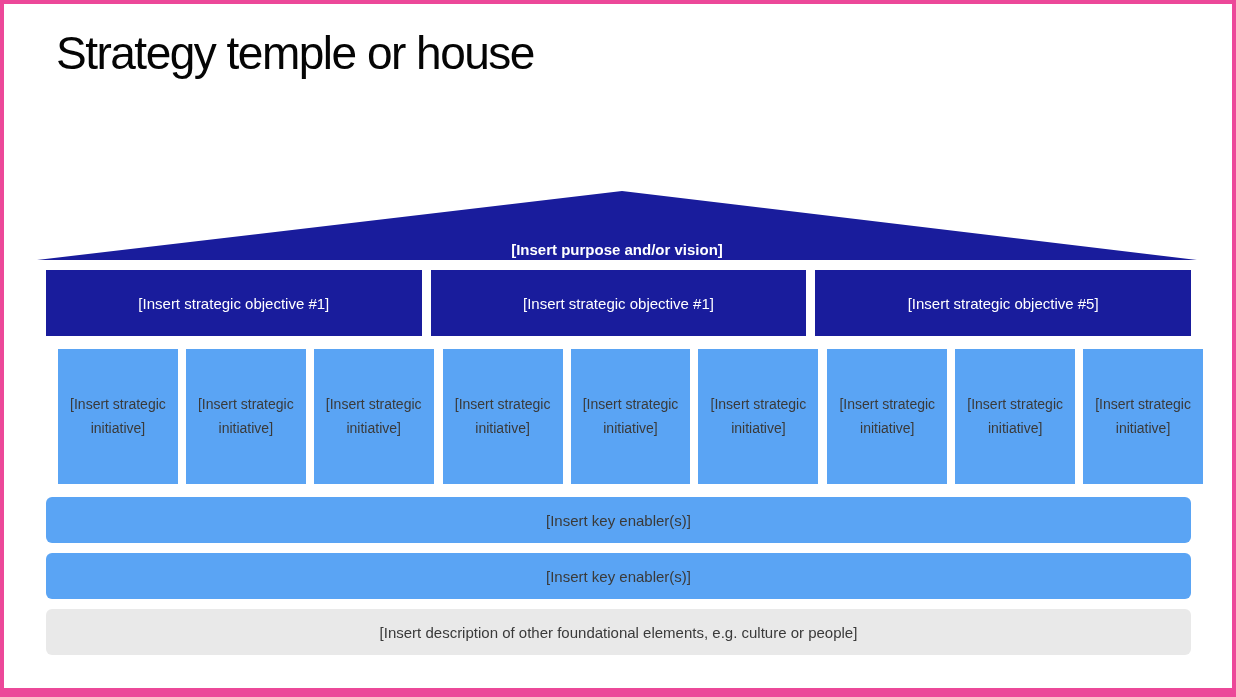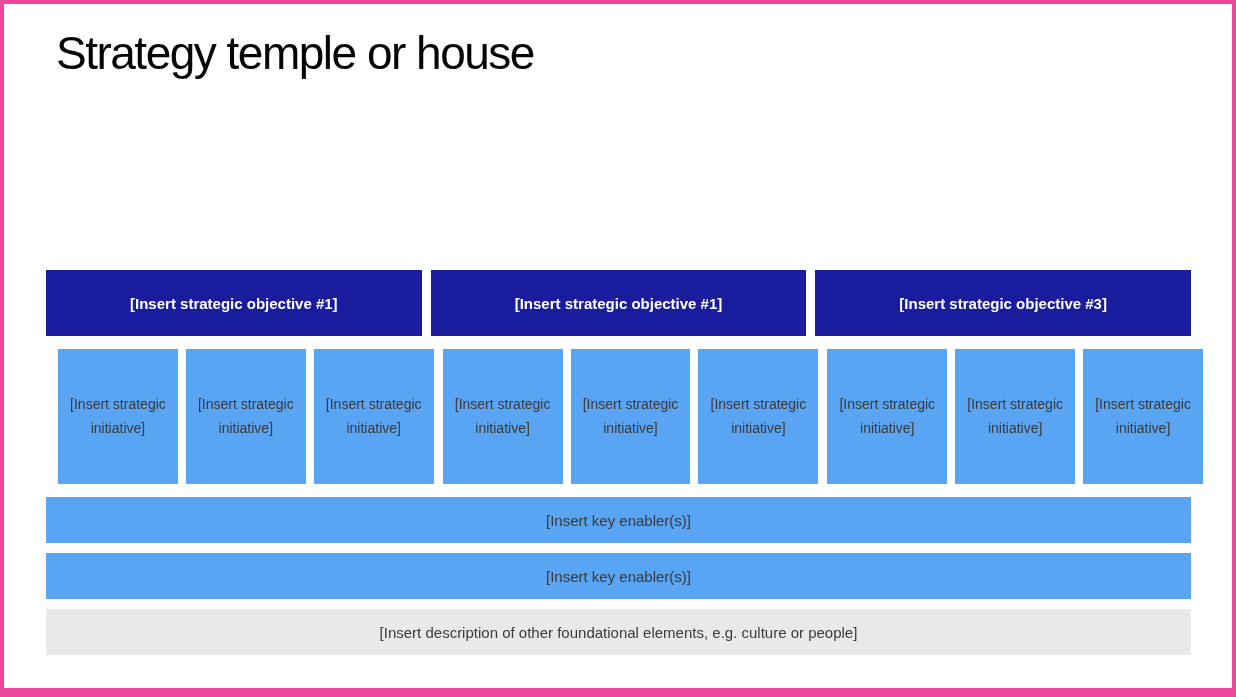--- a/index.html
+++ b/index.html
@@ -64,6 +64,12 @@
 
     <h1 class="slide-title">Strategy temple or house</h1>
 
+    <div class="roof">
+      <svg viewBox="0 0 1160 69" preserveAspectRatio="none">
+        <polygon points="585,0 1160,69 0,69" fill="#191C9C"></polygon>
+      </svg>
+      <div class="roof-label">[Insert purpose and/or vision]</div>
+    </div>
 
     <div class="content objectives-row" style="position:absolute;">
       <div class="objective-header">[Insert strategic objective #1]</div>

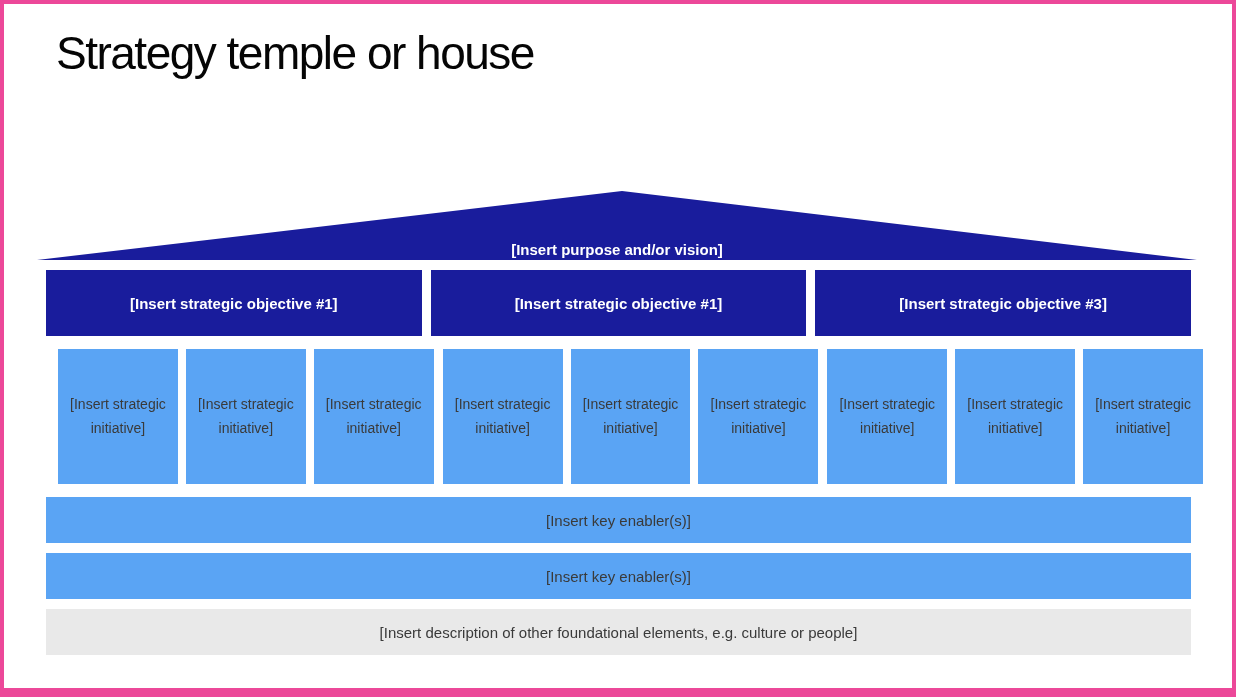--- a/index.html
+++ b/index.html
@@ -33,7 +33,7 @@
     display:grid; grid-template-columns:repeat(3, 1fr); gap:9px;
   }
   .objective-header {
-    background:#191C9C; color:#ffffff; font-weight:bold; font-size:15px;
+    background:#191C9C; color:#ffffff; font-weight:normal; font-size:15px;
     display:flex; align-items:center; justify-content:center; text-align:center;
   }
   .initiatives-row {

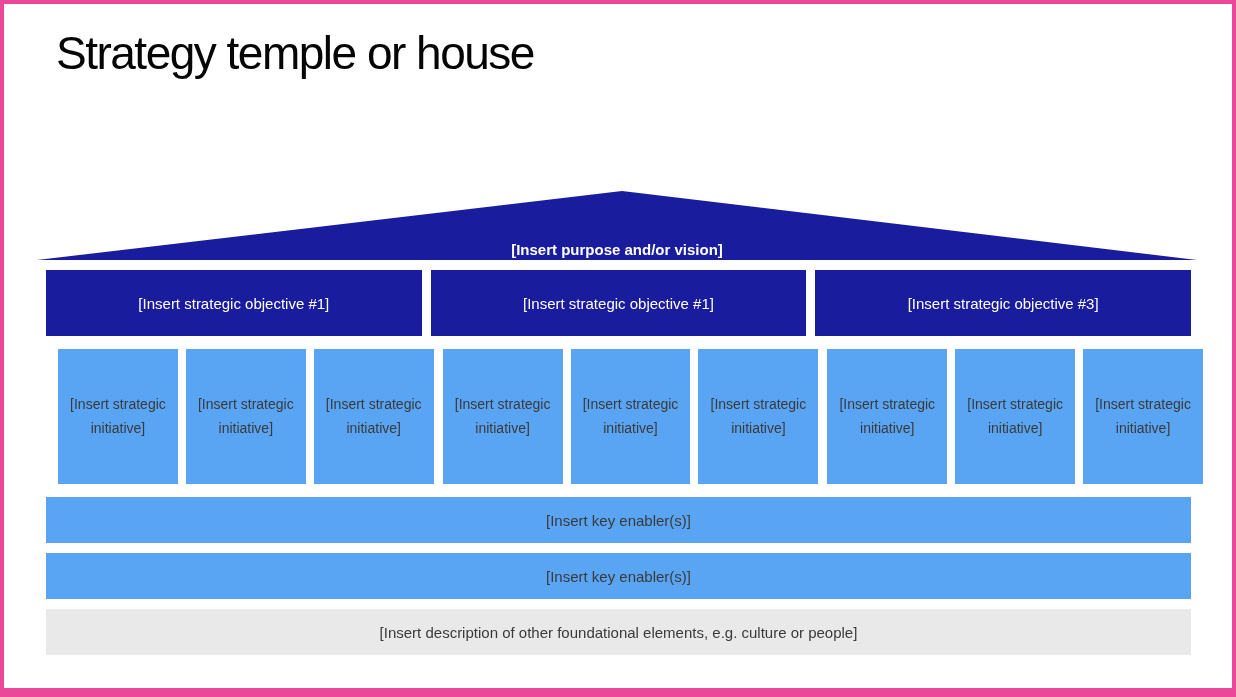--- a/index.html
+++ b/index.html
@@ -74,7 +74,7 @@
     <div class="content objectives-row" style="position:absolute;">
       <div class="objective-header">[Insert strategic objective #1]</div>
       <div class="objective-header">[Insert strategic objective #1]</div>
-      <div class="objective-header">[Insert strategic objective #3]</div>
+      <div class="objective-header">[Insert strategic objective #5]</div>
     </div>
 
     <div class="content initiatives-row" style="position:absolute;padding-left:12px;">

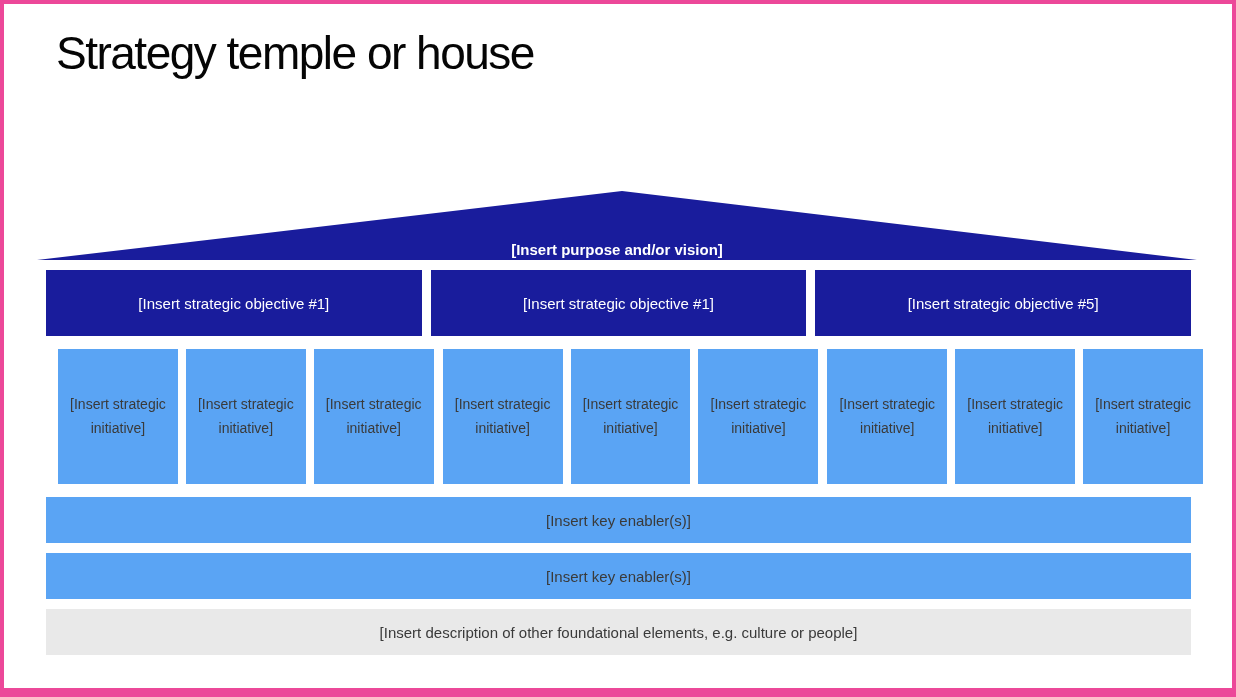--- a/index.html
+++ b/index.html
@@ -50,7 +50,7 @@
   }
   .bar {
     height:46px; display:flex; align-items:center; justify-content:center;
-    text-align:center; font-size:15px; color:#3a3a3a;
+    text-align:center; font-size:15px; color:#3a3a3a;border-radius:6px;
   }
   .enabler-1 { top:493px; background:#5AA4F4; }
   .enabler-2 { top:549px; background:#5AA4F4; }

